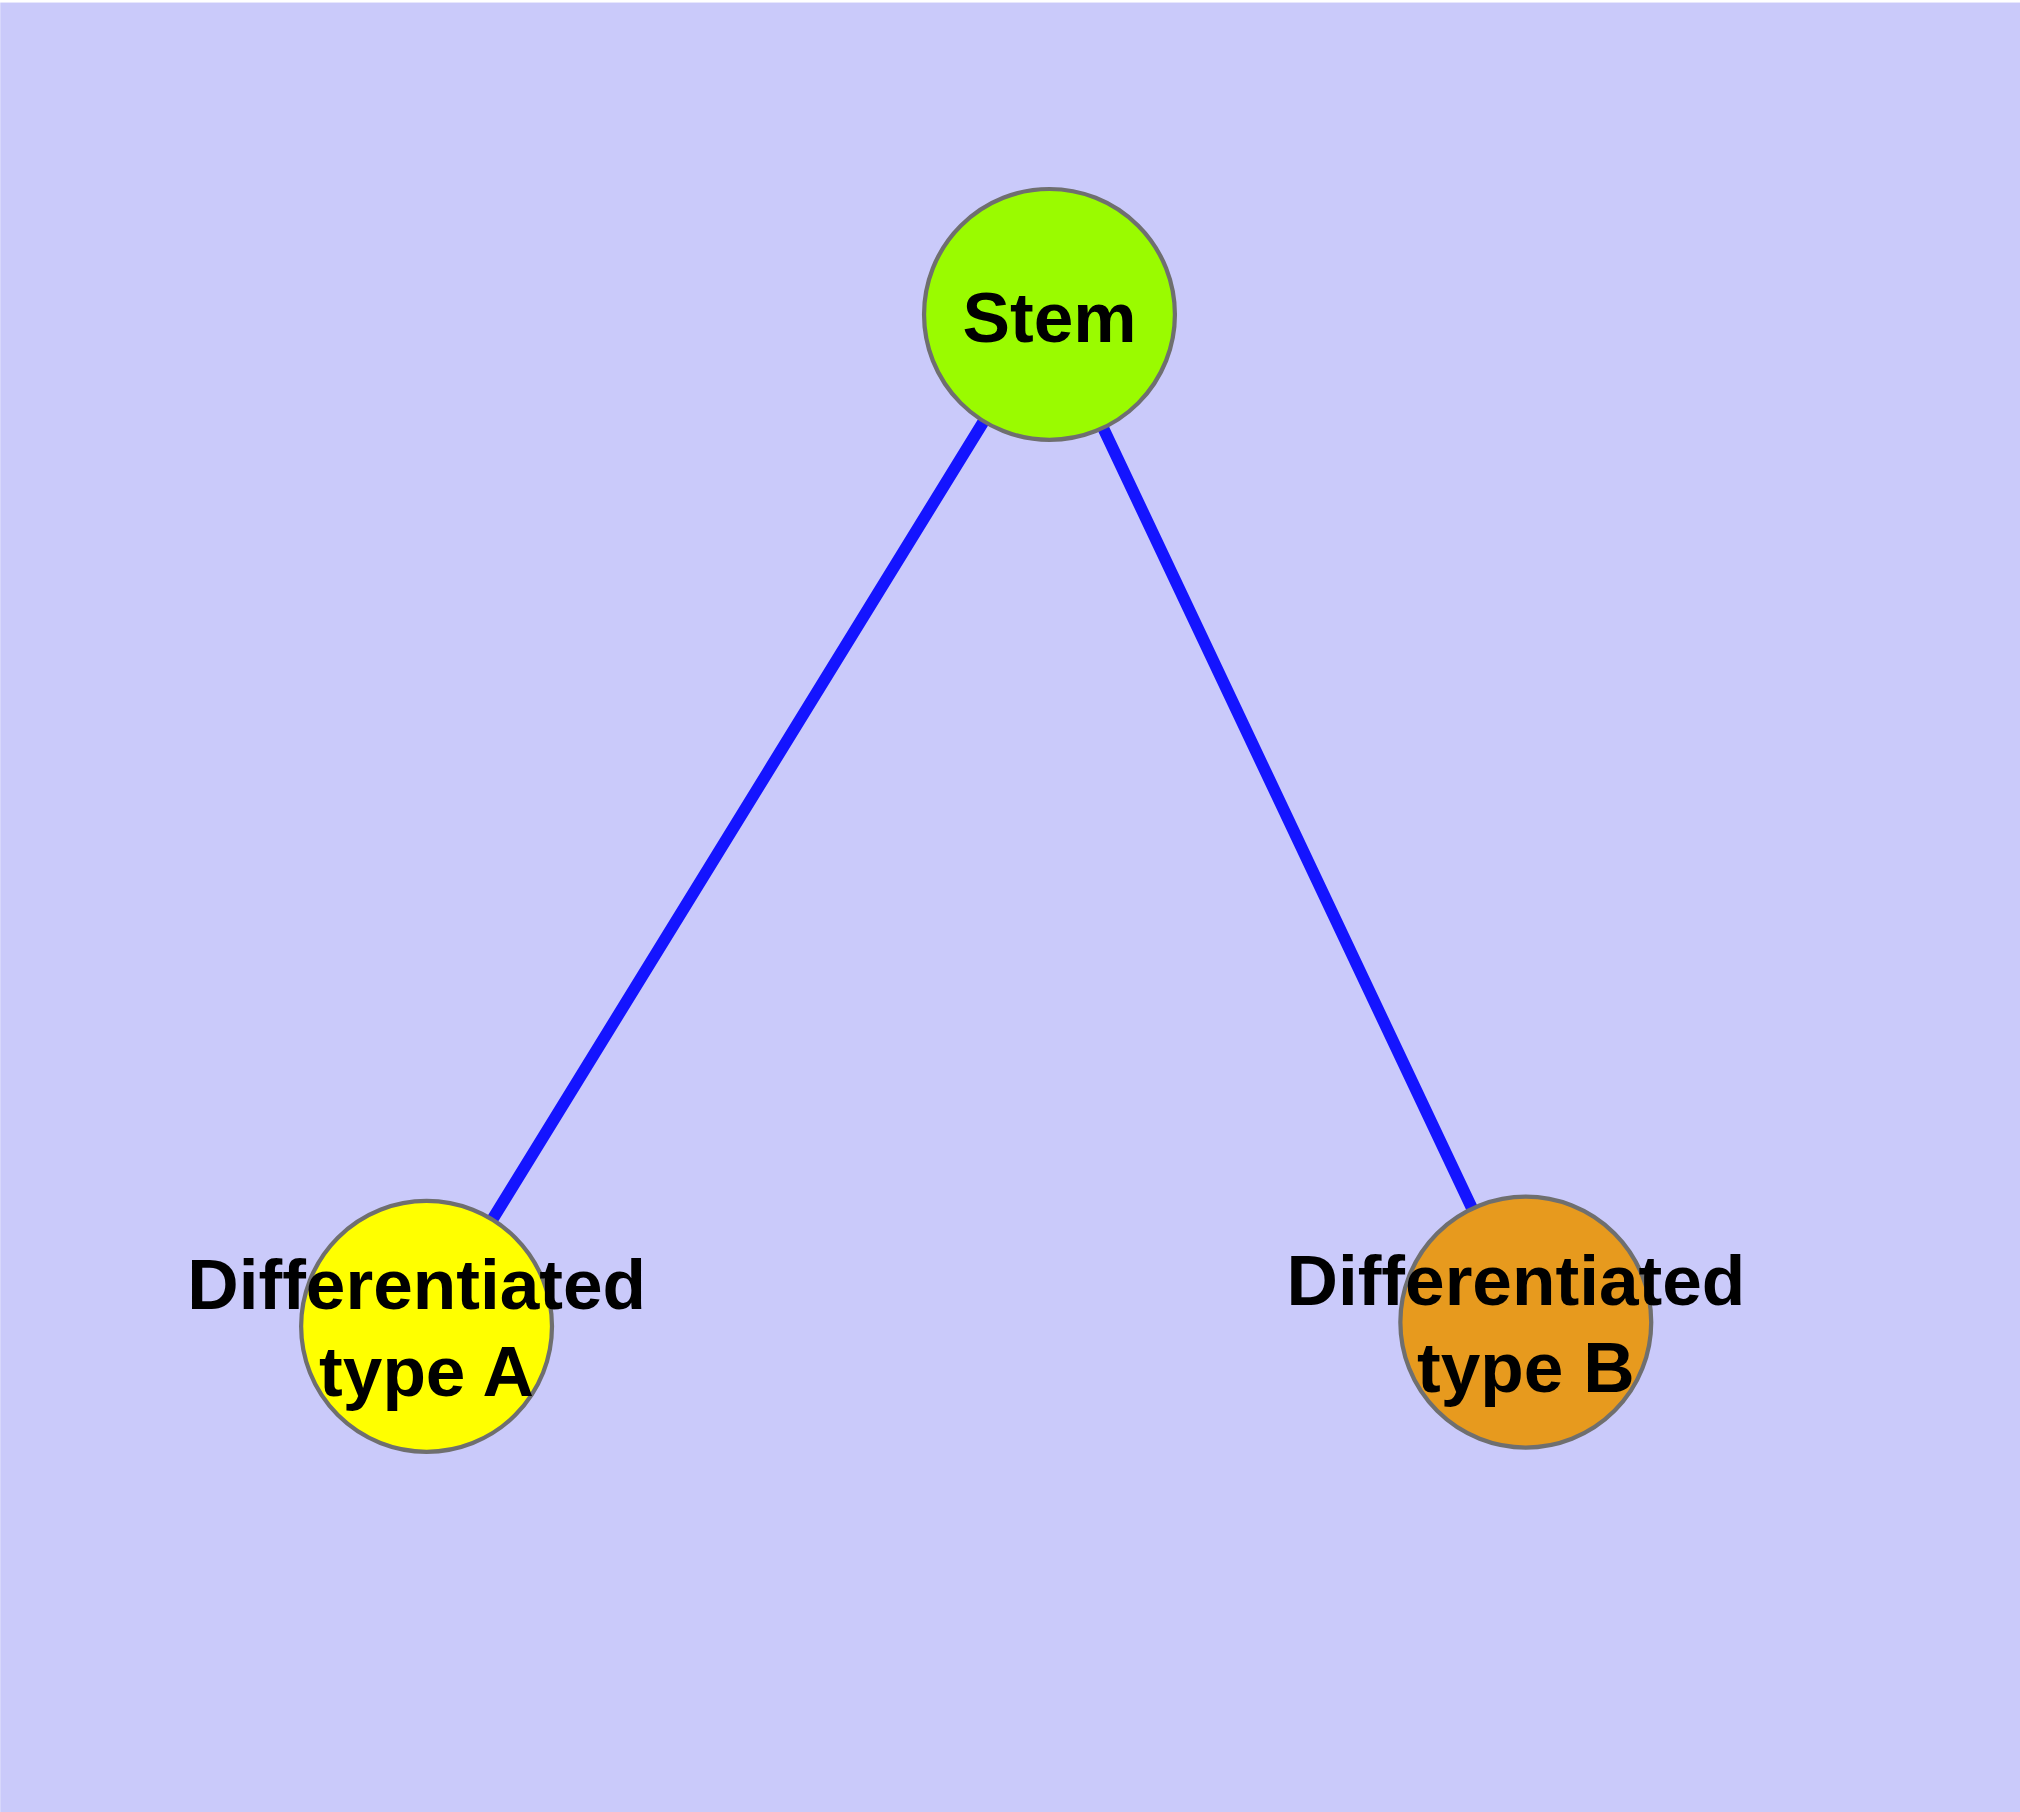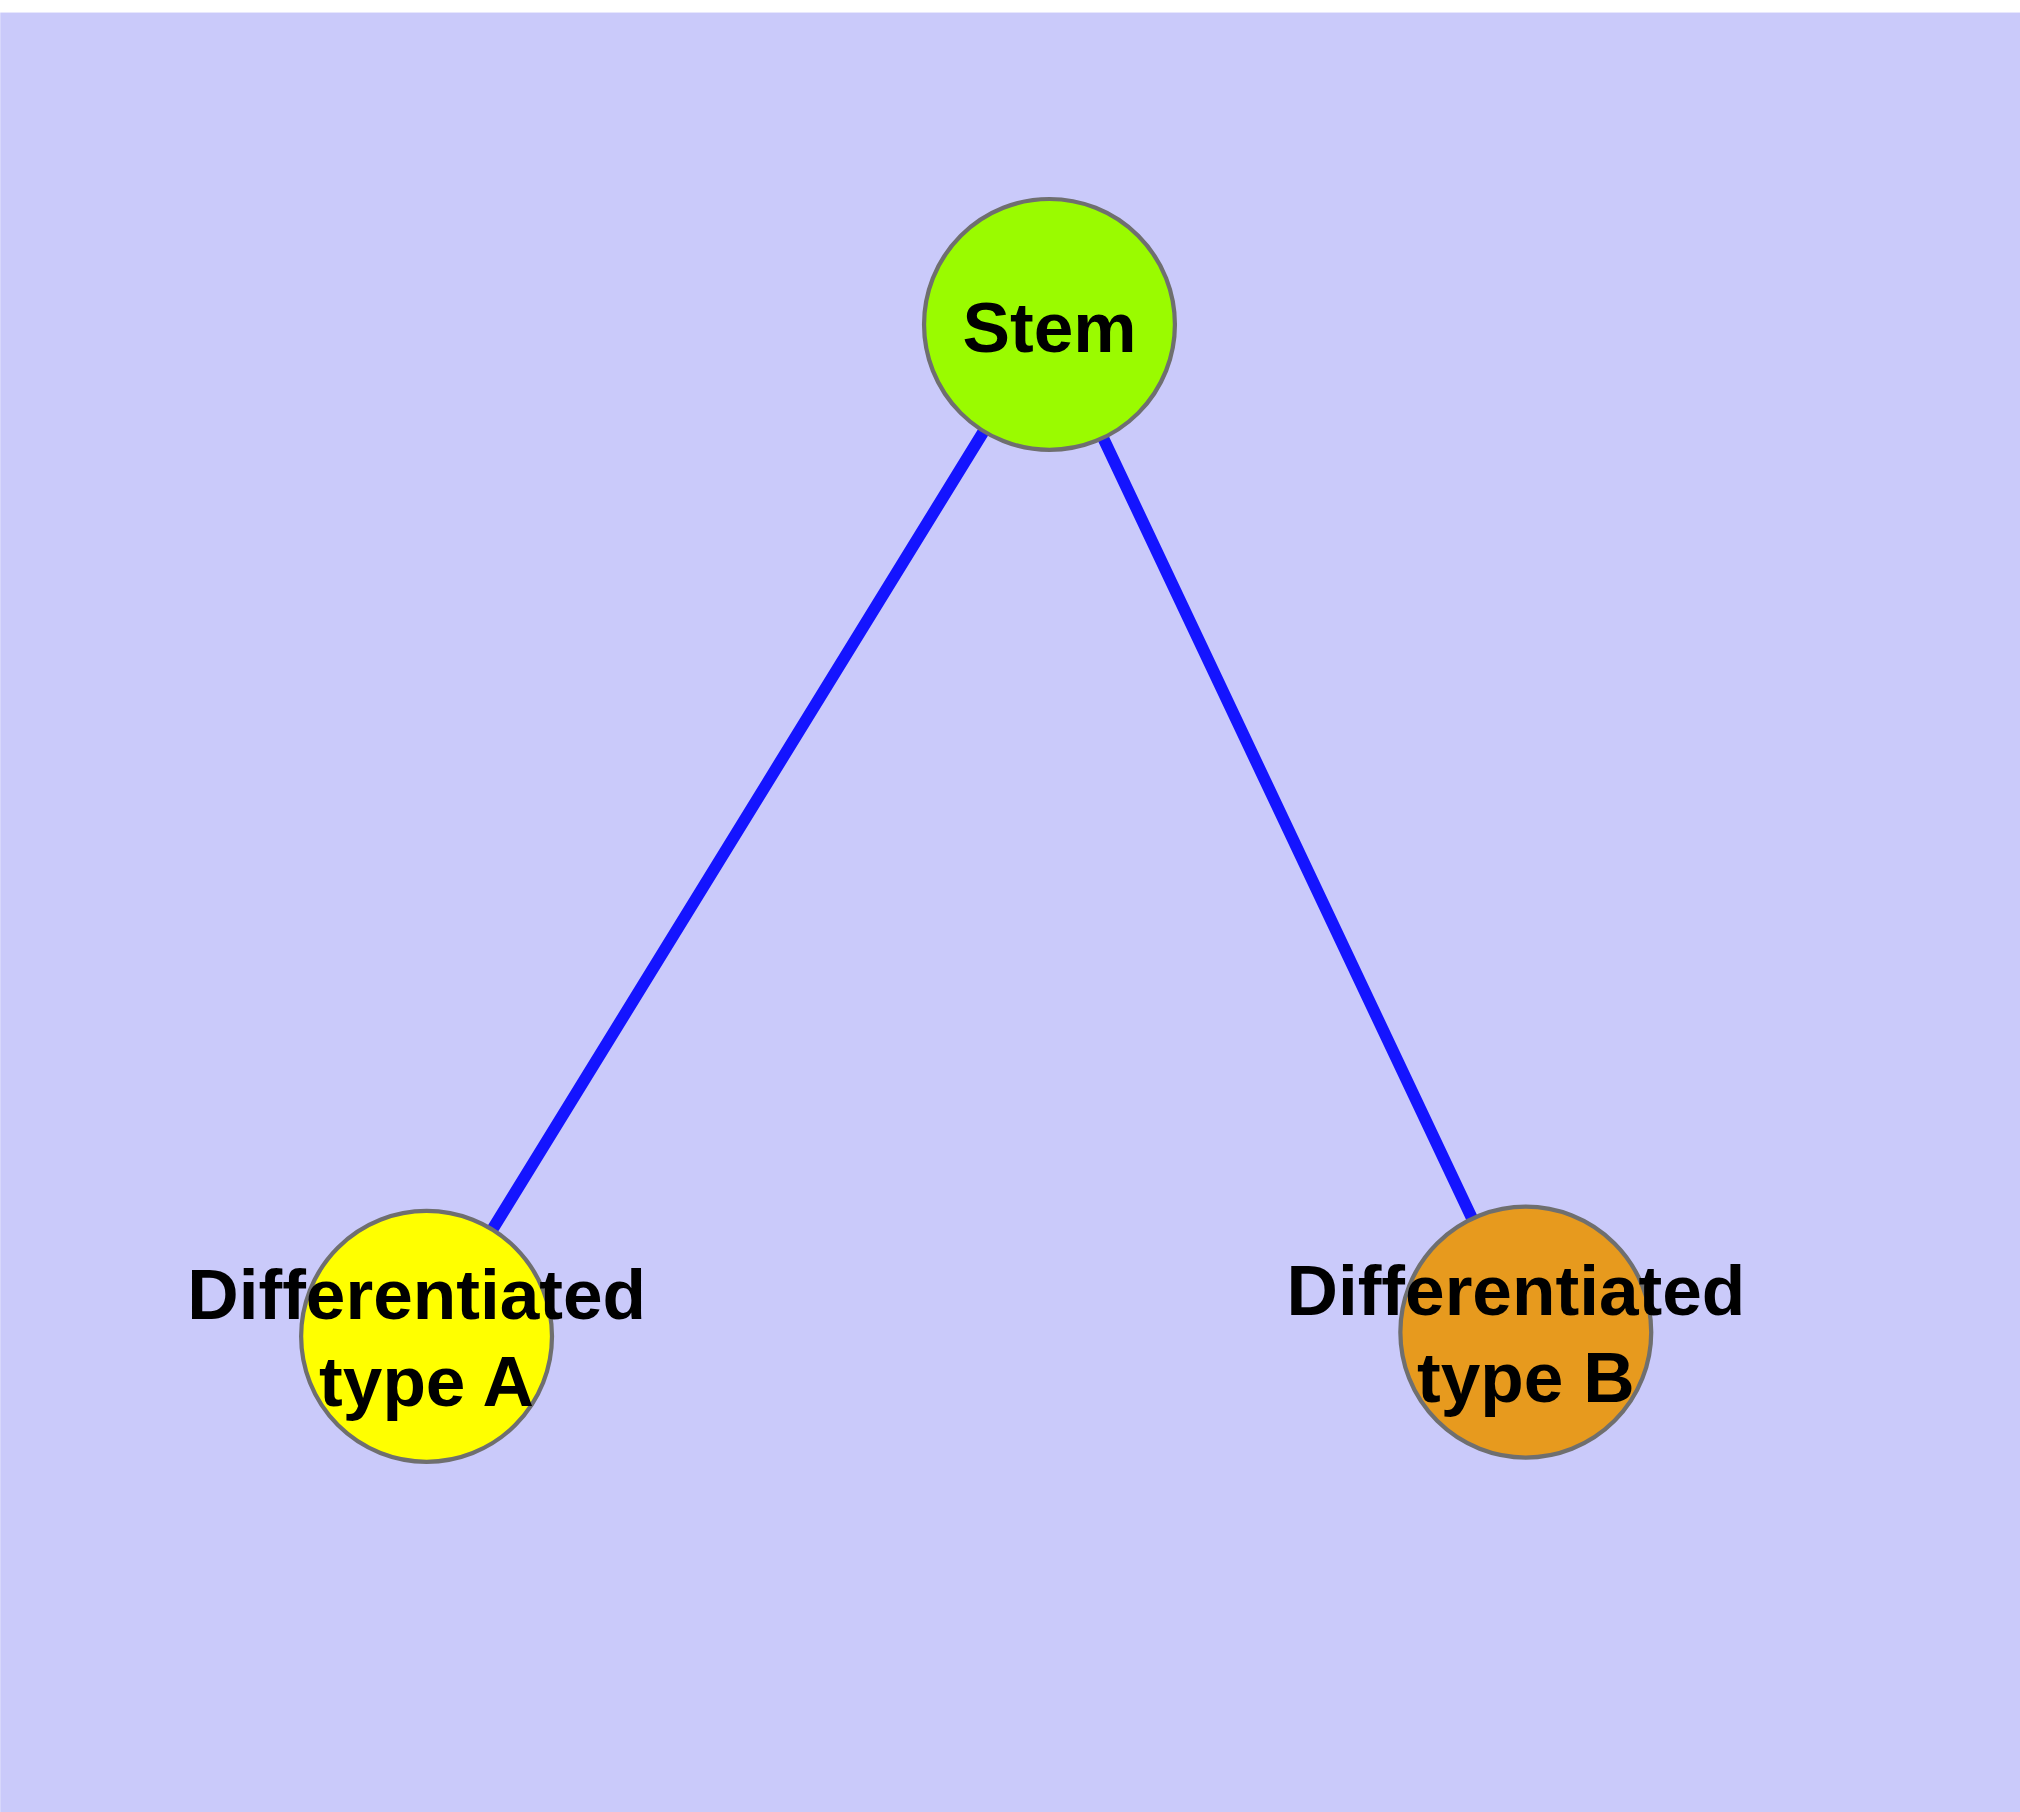--- a/index.html
+++ b/index.html
@@ -15,7 +15,6 @@
     position: relative;
     width: 2021px;
     height: 1492px;
-    margin-top: 10px;
   }
   svg.graph {
     display: block;

